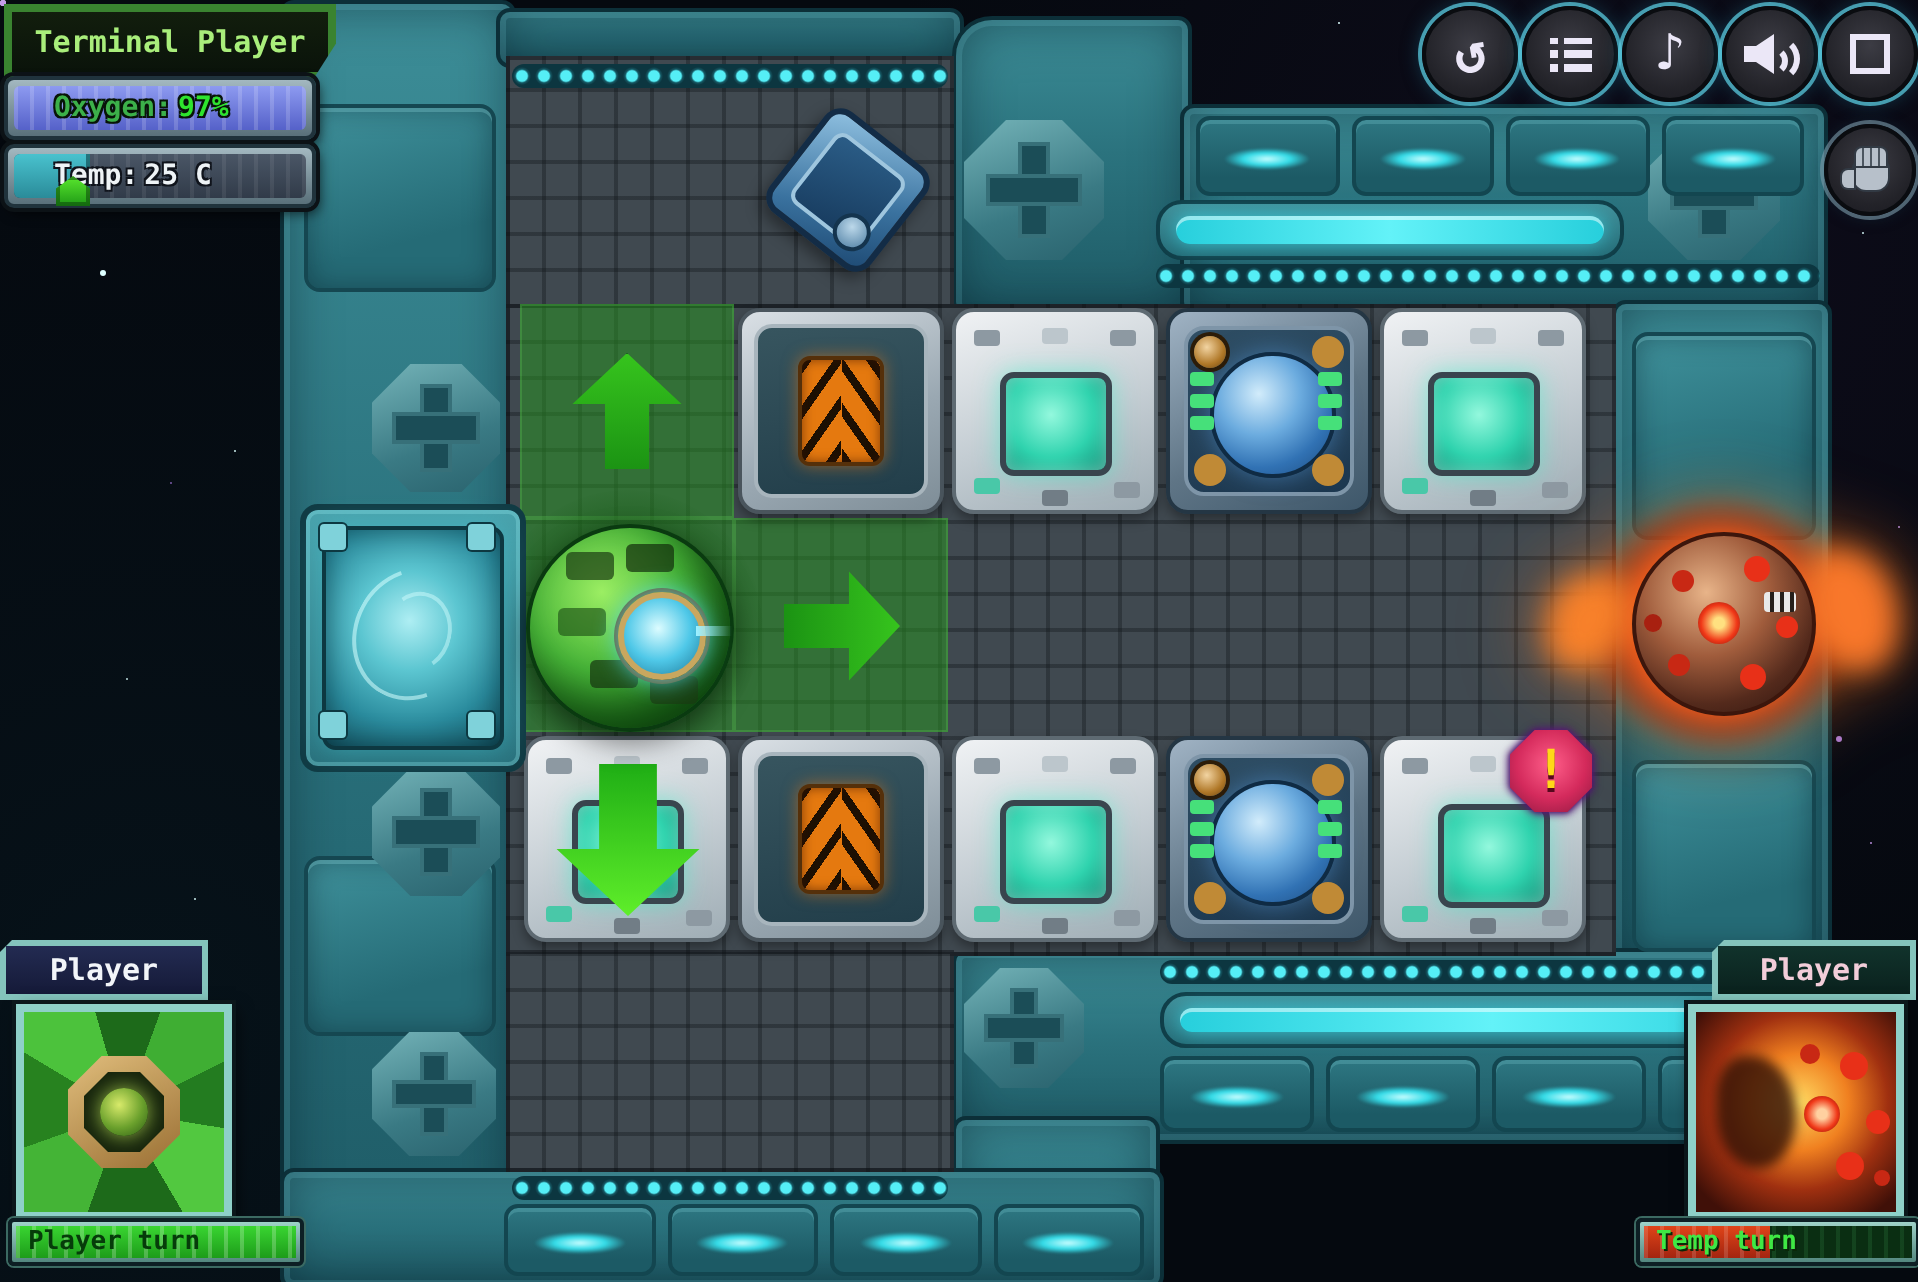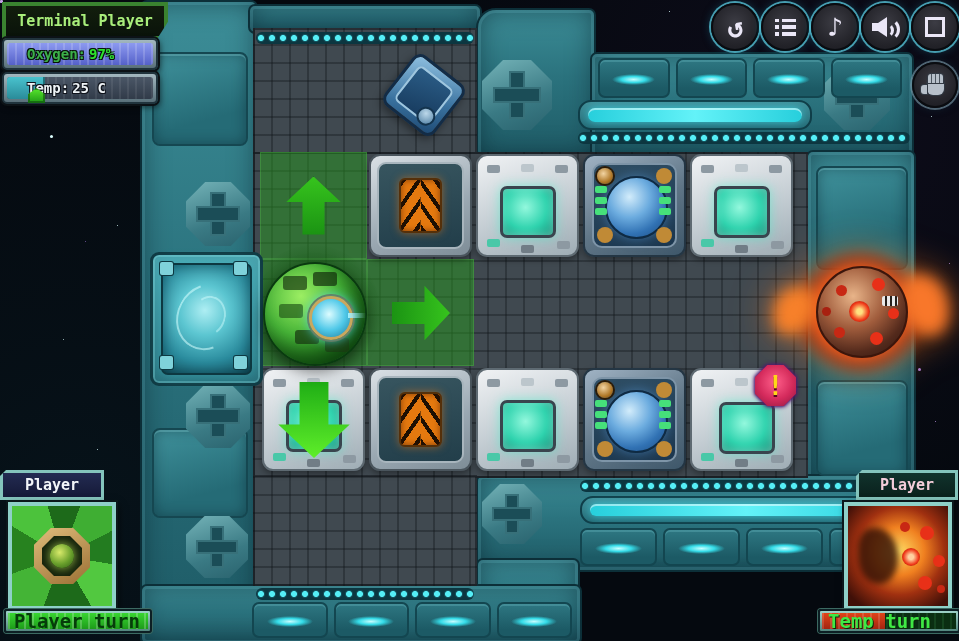--- a/index.html
+++ b/index.html
@@ -231,7 +231,7 @@
     background-image:repeating-linear-gradient(90deg,rgba(255,255,255,.22) 0 2px,transparent 2px 8px),linear-gradient(#39d531,#1d9c1a);}
   .tb-fill--red{background:linear-gradient(#e04418,#a32410);
     background-image:repeating-linear-gradient(90deg,rgba(255,255,255,.14) 0 2px,transparent 2px 8px),linear-gradient(#e04418,#a32410);}
-  .tb-label{position:absolute;left:6px;top:50%;transform:translateY(-50%);font-weight:bold;font-size:19px;white-space:nowrap;}
+  .tb-label{position:absolute;left:6px;top:50%;transform:translateY(-50%);font-weight:bold;font-size:13px;white-space:nowrap;}
   #player-turnbar{left:4px;top:609px;width:140px;}
   #player-turnbar .tb-label{color:#063c0a;}
   #enemy-turnbar{left:818px;top:609px;width:134px;}

